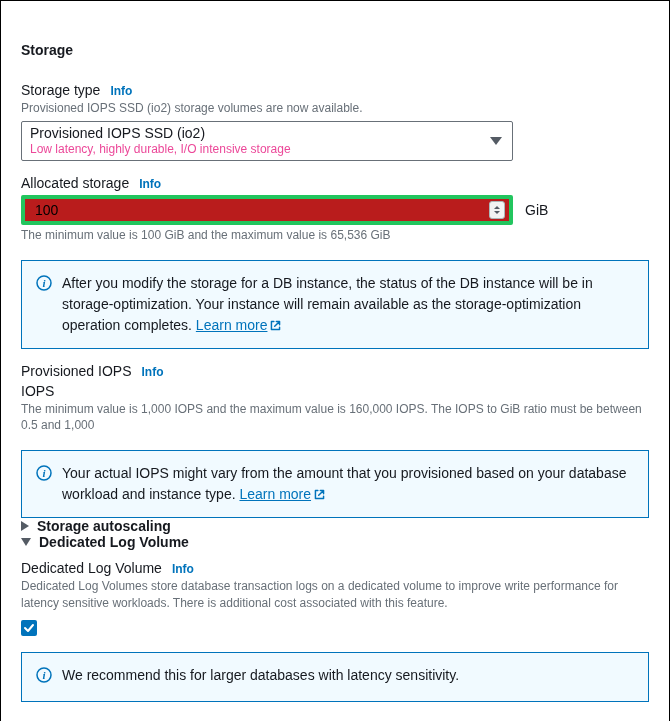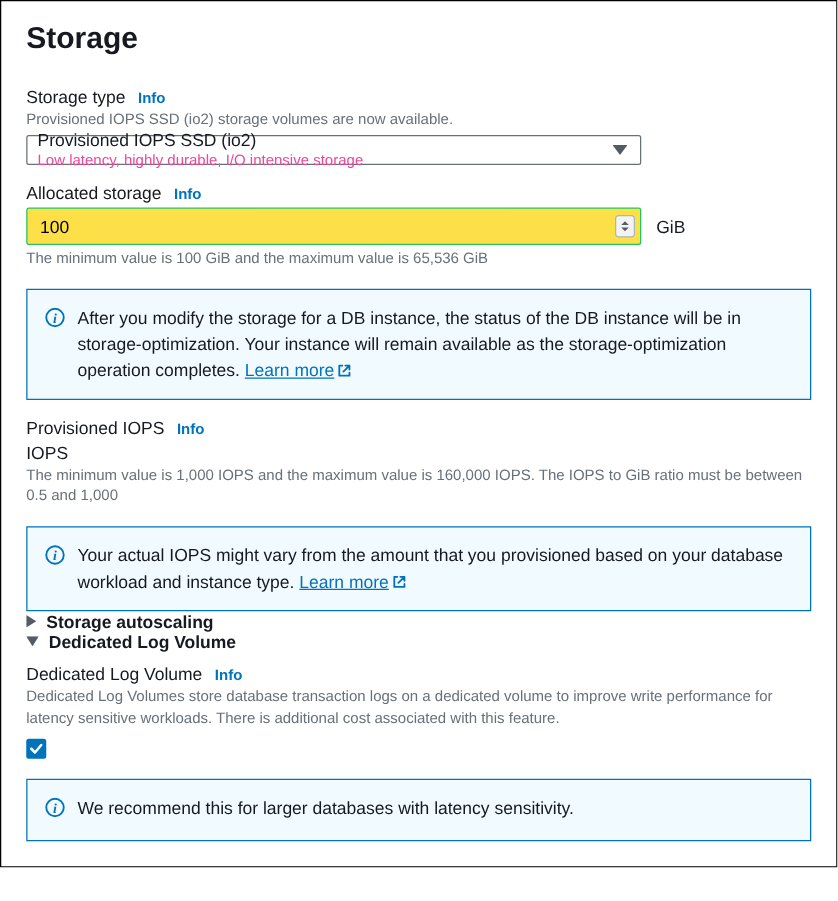--- a/index.html
+++ b/index.html
@@ -19,8 +19,9 @@
     padding: 16px 20px 10px 20px;
   }
   .panel-title {
-    font-size: 24px;
+    font-size: 14px;
     font-weight: 700;
+    margin-top: 25px;
   }
   .panel-body {
     padding: 0 20px 20px 20px;

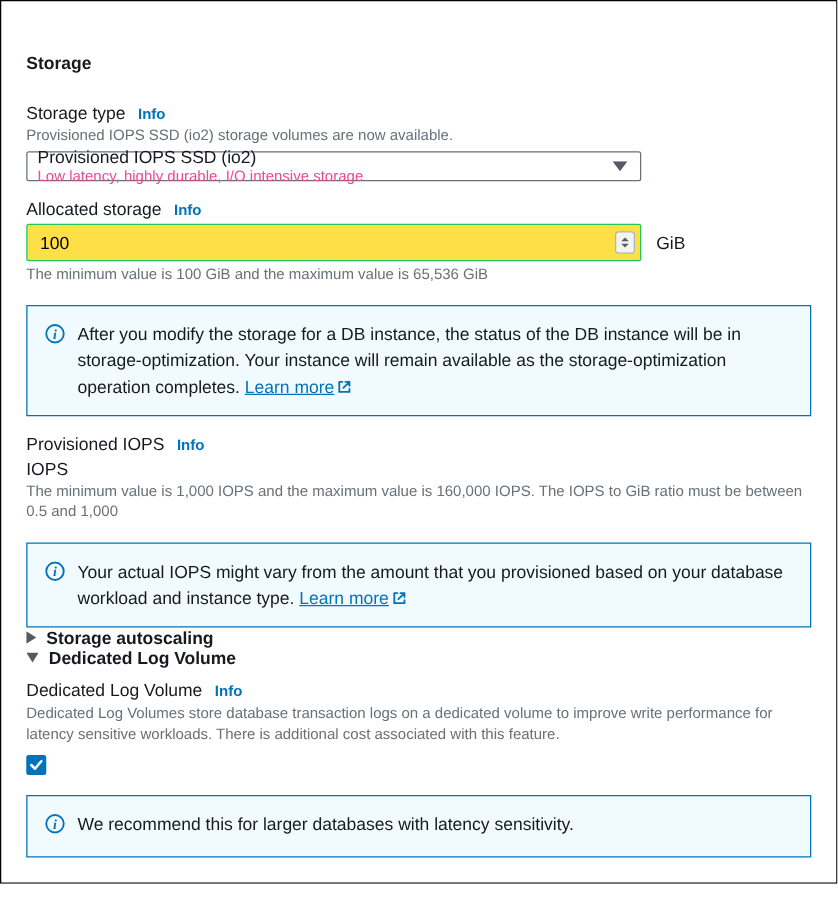--- a/index.html
+++ b/index.html
@@ -48,7 +48,7 @@
     border-radius: 2px;
     background: #fff;
     width: 492px;
-    height: 24px;
+    height: 40px;
     display: flex;
     align-items: center;
     padding: 4px 30px 4px 8px;

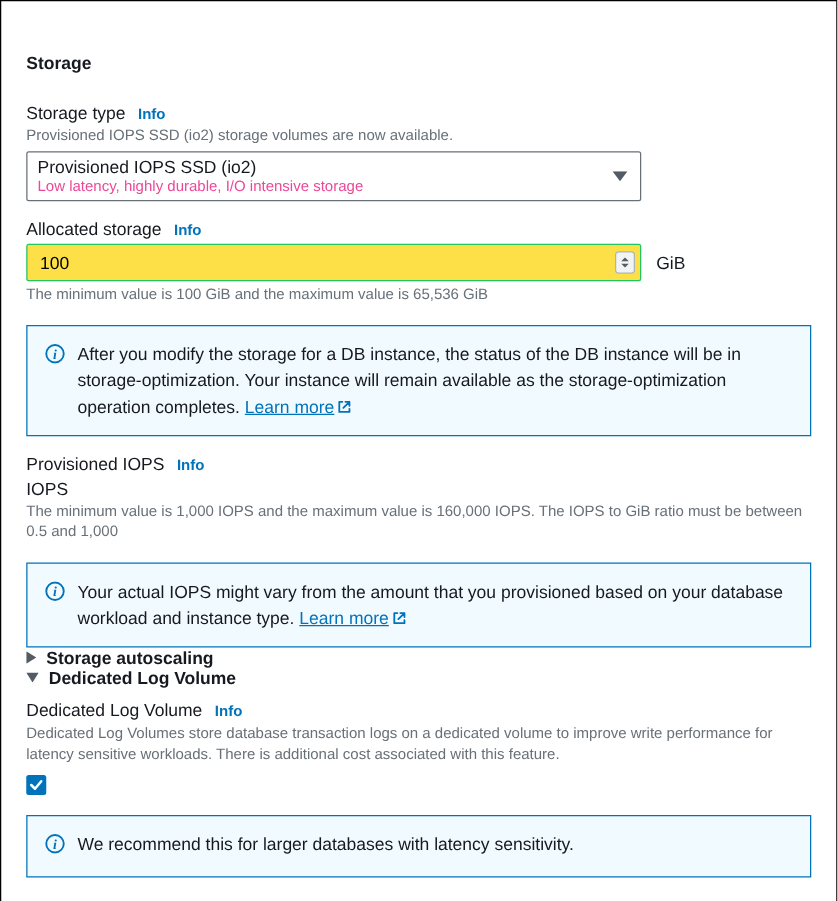--- a/index.html
+++ b/index.html
@@ -71,7 +71,7 @@
     margin-top: 4px;
   }
   .num-input {
-    border: 1px solid #22c55e;
+    border: 4px solid #22c55e;
     border-radius: 2px;
     width: 492px;
     height: 30px;
@@ -79,7 +79,7 @@
     align-items: center;
     padding: 0 26px 0 8px;
     position: relative;
-    background: #fde047;
+    background: #b91c1c;
   }
   .num-input input {
     border: none;

